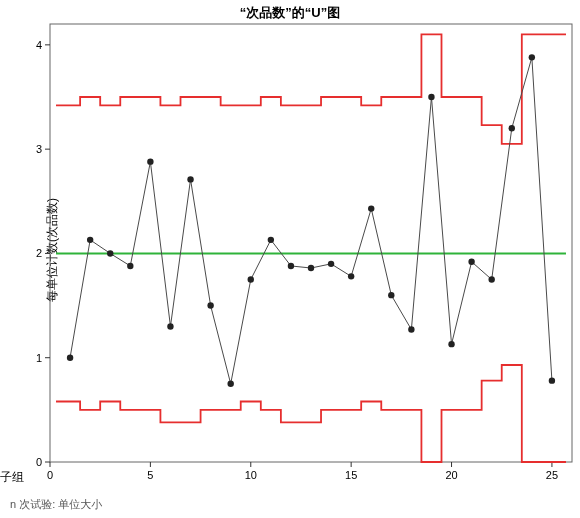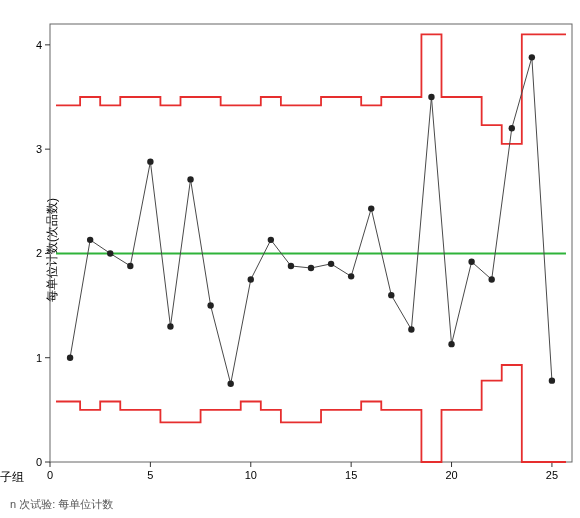--- a/index.html
+++ b/index.html
@@ -18,6 +18,7 @@
 <body>
 <div class="wrap">
 
+  <div class="title">“次品数”的“U”图</div>
   <div class="ylabel">每单位计数(次品数)</div>
   <div class="xlabel">子组</div>
   <div class="footnote">n 次试验: 每单位计数</div>

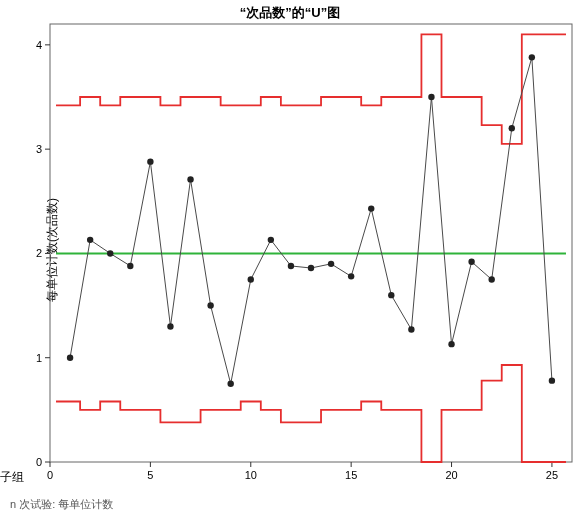--- a/index.html
+++ b/index.html
@@ -21,7 +21,7 @@
   <div class="title">“次品数”的“U”图</div>
   <div class="ylabel">每单位计数(次品数)</div>
   <div class="xlabel">子组</div>
-  <div class="footnote">n 次试验: 每单位计数</div>
+  <div class="footnote">n 次试验: 单位大小</div>
 
   <svg id="svg" width="580" height="518">
       <rect x="50" y="24" width="522" height="438" class="plotbox"></rect>

